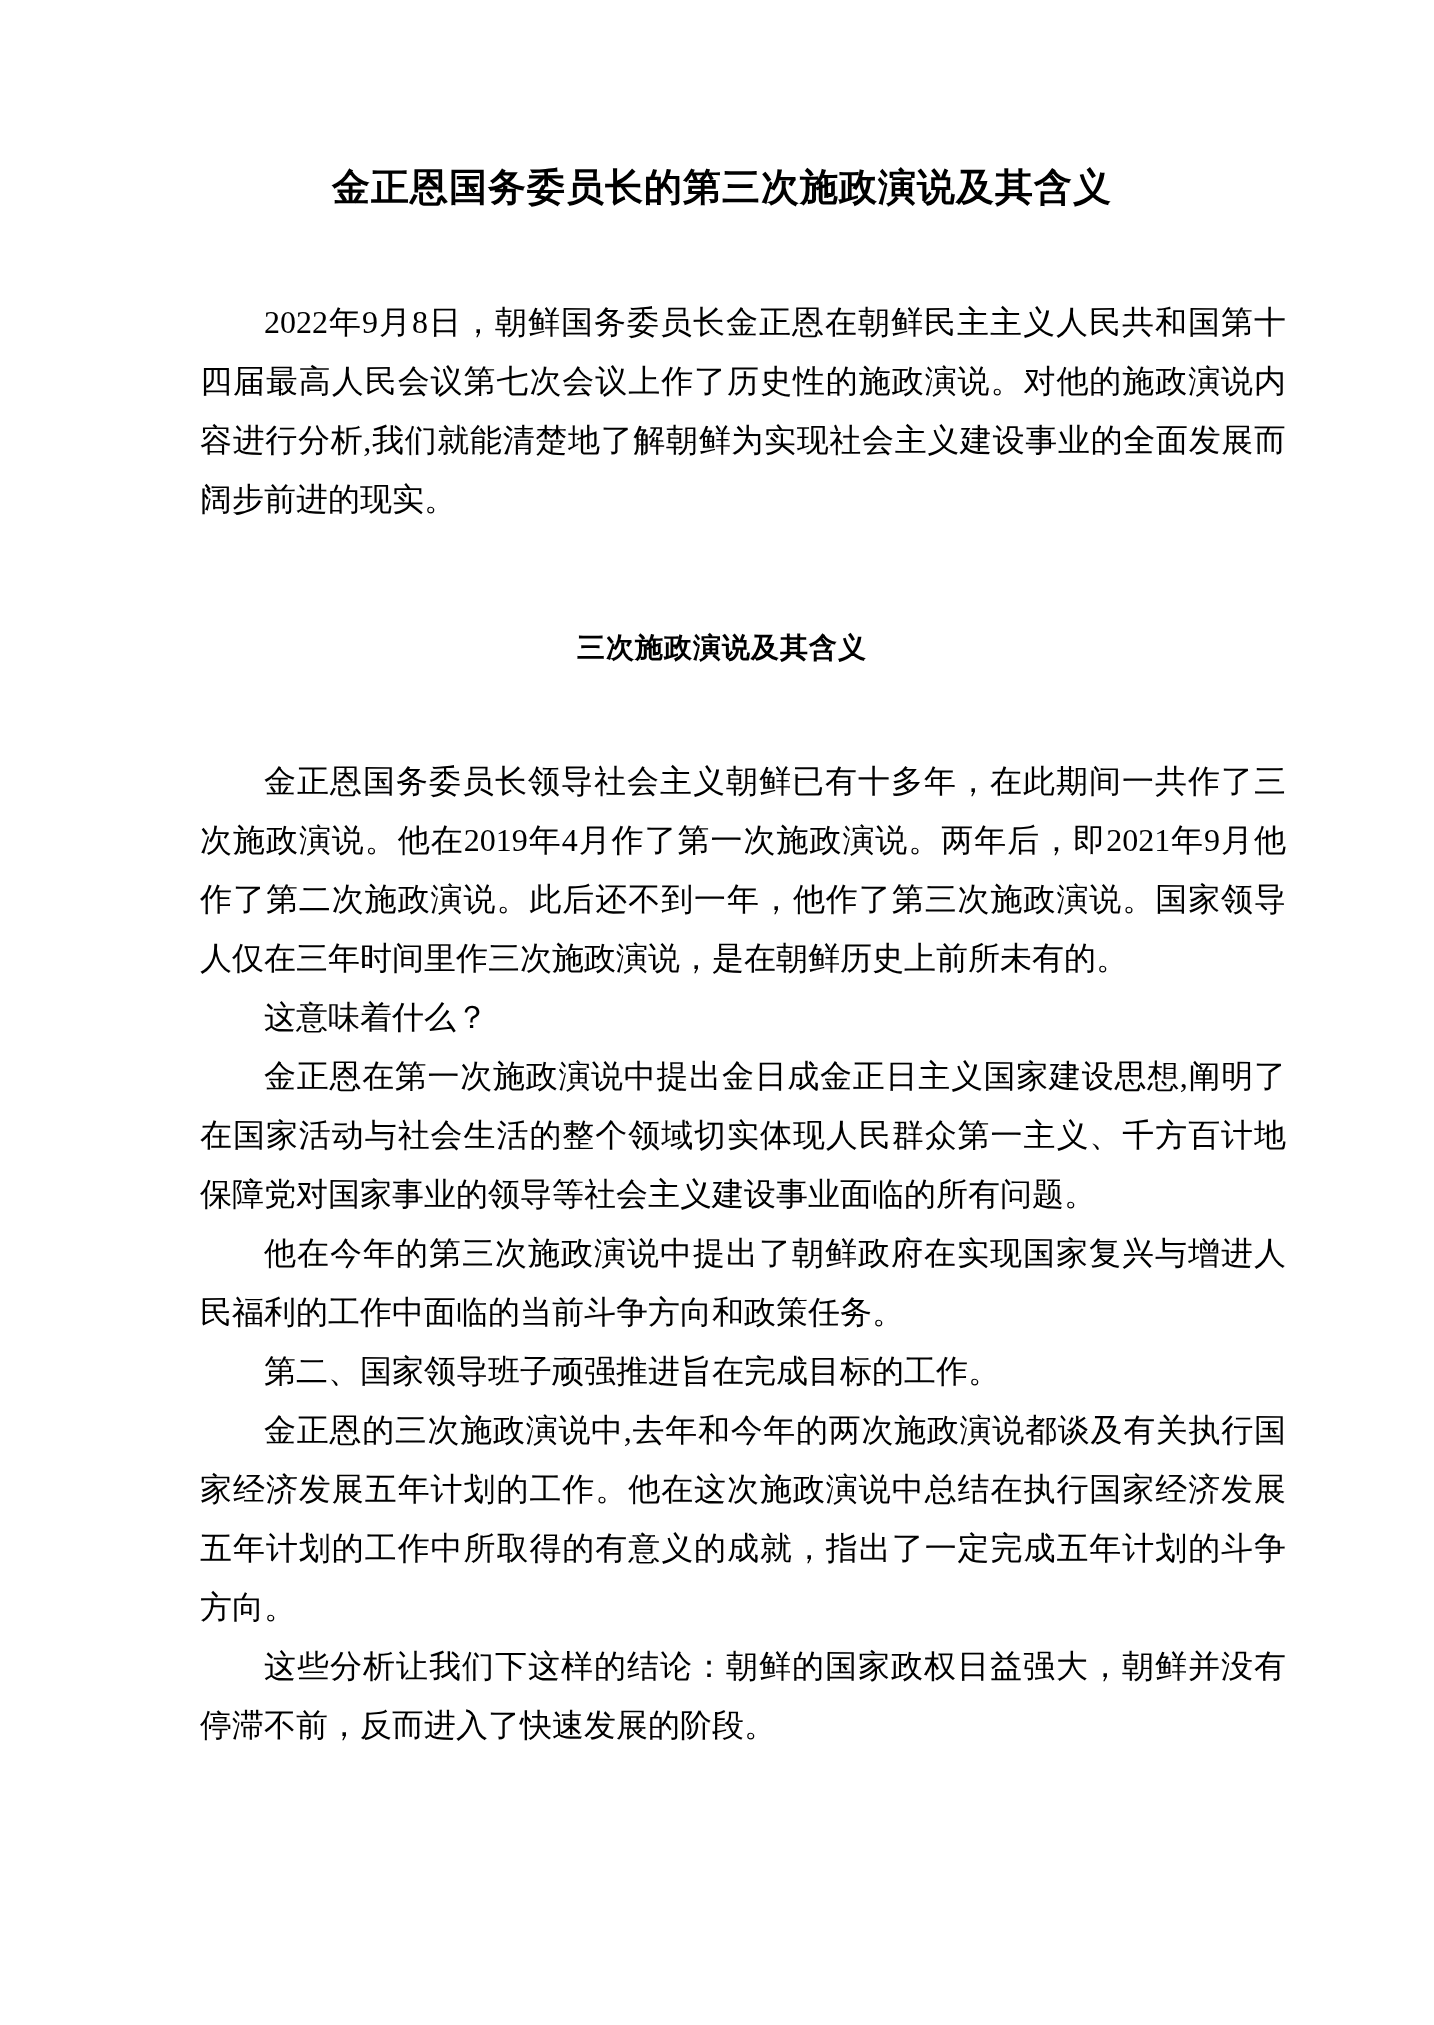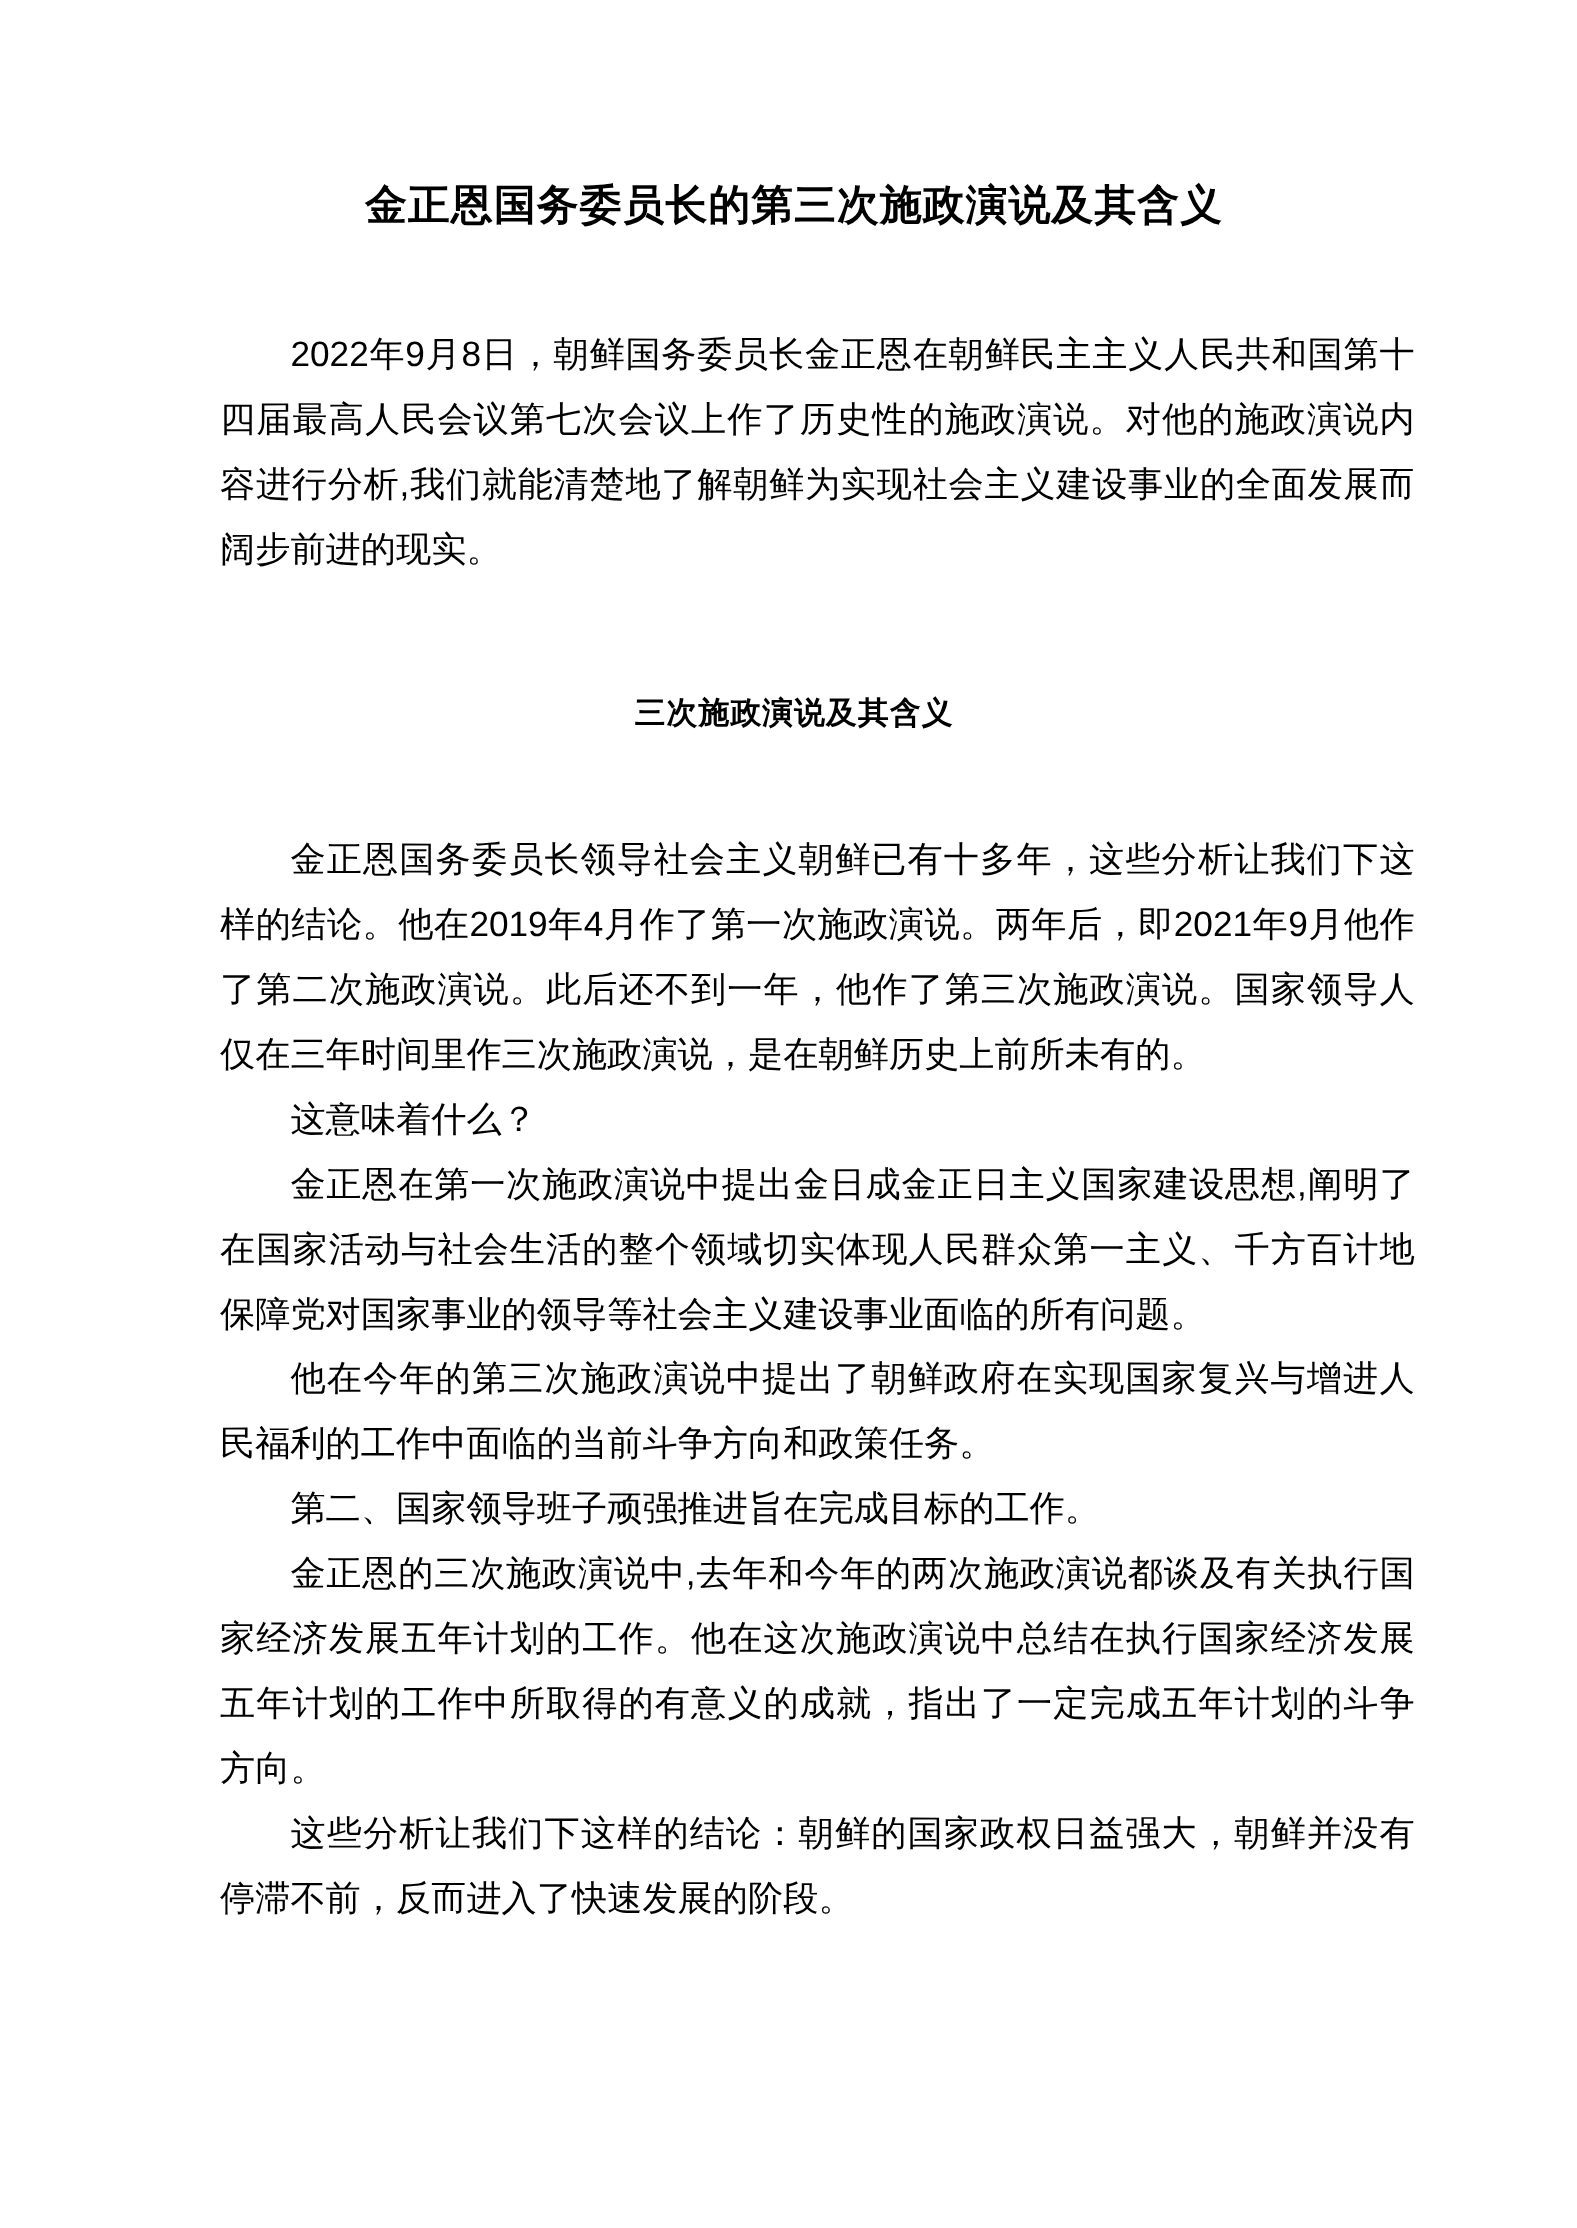--- a/index.html
+++ b/index.html
@@ -15,7 +15,7 @@
     margin: 0 auto;
     background: #ffffff;
     color: #000000;
-    font-family: Liberation Sans, sans-serif;
+    font-family: Liberation Serif, serif;
     overflow: hidden;
   }
 

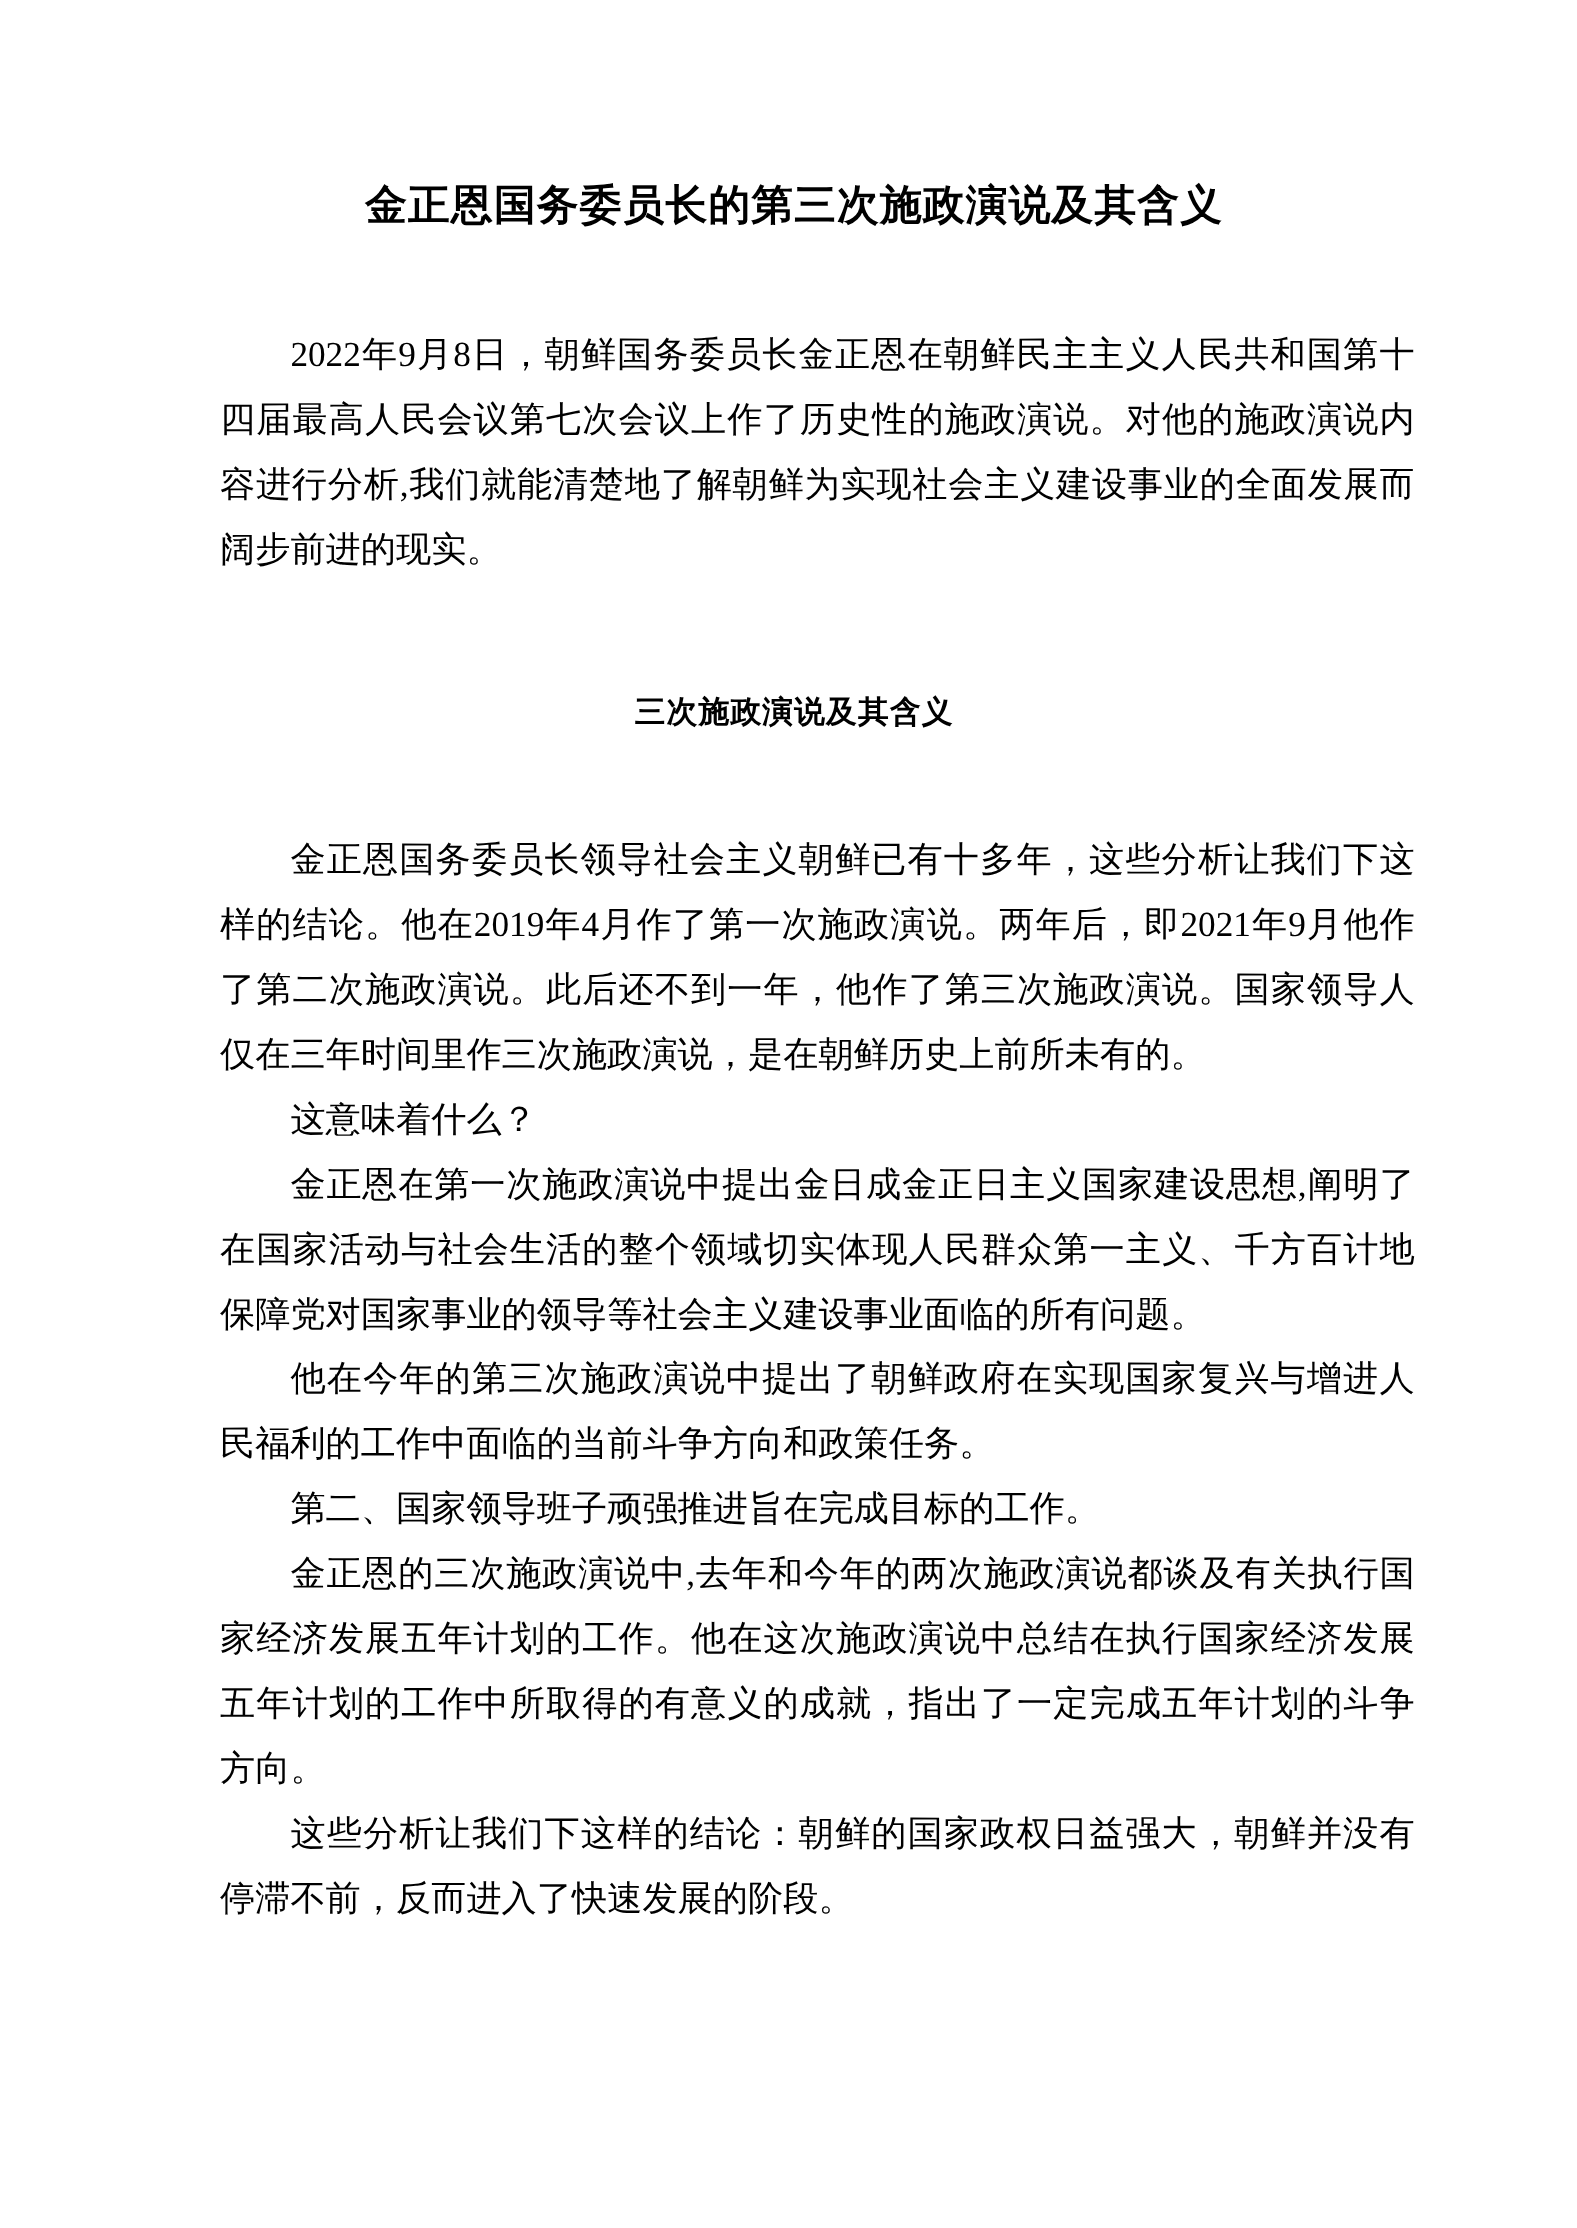--- a/index.html
+++ b/index.html
@@ -77,7 +77,7 @@
     <h2 class="section-heading">三次施政演说及其含义</h2>
 
     <div class="body-block">
-      <p class="para">金正恩国务委员长领导社会主义朝鲜已有十多年，这些分析让我们下这样的结论。他在2019年4月作了第一次施政演说。两年后，即2021年9月他作了第二次施政演说。此后还不到一年，他作了第三次施政演说。国家领导人仅在三年时间里作三次施政演说，是在朝鲜历史上前所未有的。</p>
+      <p class="para">金正恩国务委员长领导社会主义朝鲜已有十多年，在此期间一共作了三次施政演说。他在2019年4月作了第一次施政演说。两年后，即2021年9月他作了第二次施政演说。此后还不到一年，他作了第三次施政演说。国家领导人仅在三年时间里作三次施政演说，是在朝鲜历史上前所未有的。</p>
       <p class="para">这意味着什么？</p>
       <p class="para">金正恩在第一次施政演说中提出金日成金正日主义国家建设思想,阐明了在国家活动与社会生活的整个领域切实体现人民群众第一主义、千方百计地保障党对国家事业的领导等社会主义建设事业面临的所有问题。</p>
       <p class="para">他在今年的第三次施政演说中提出了朝鲜政府在实现国家复兴与增进人民福利的工作中面临的当前斗争方向和政策任务。</p>

